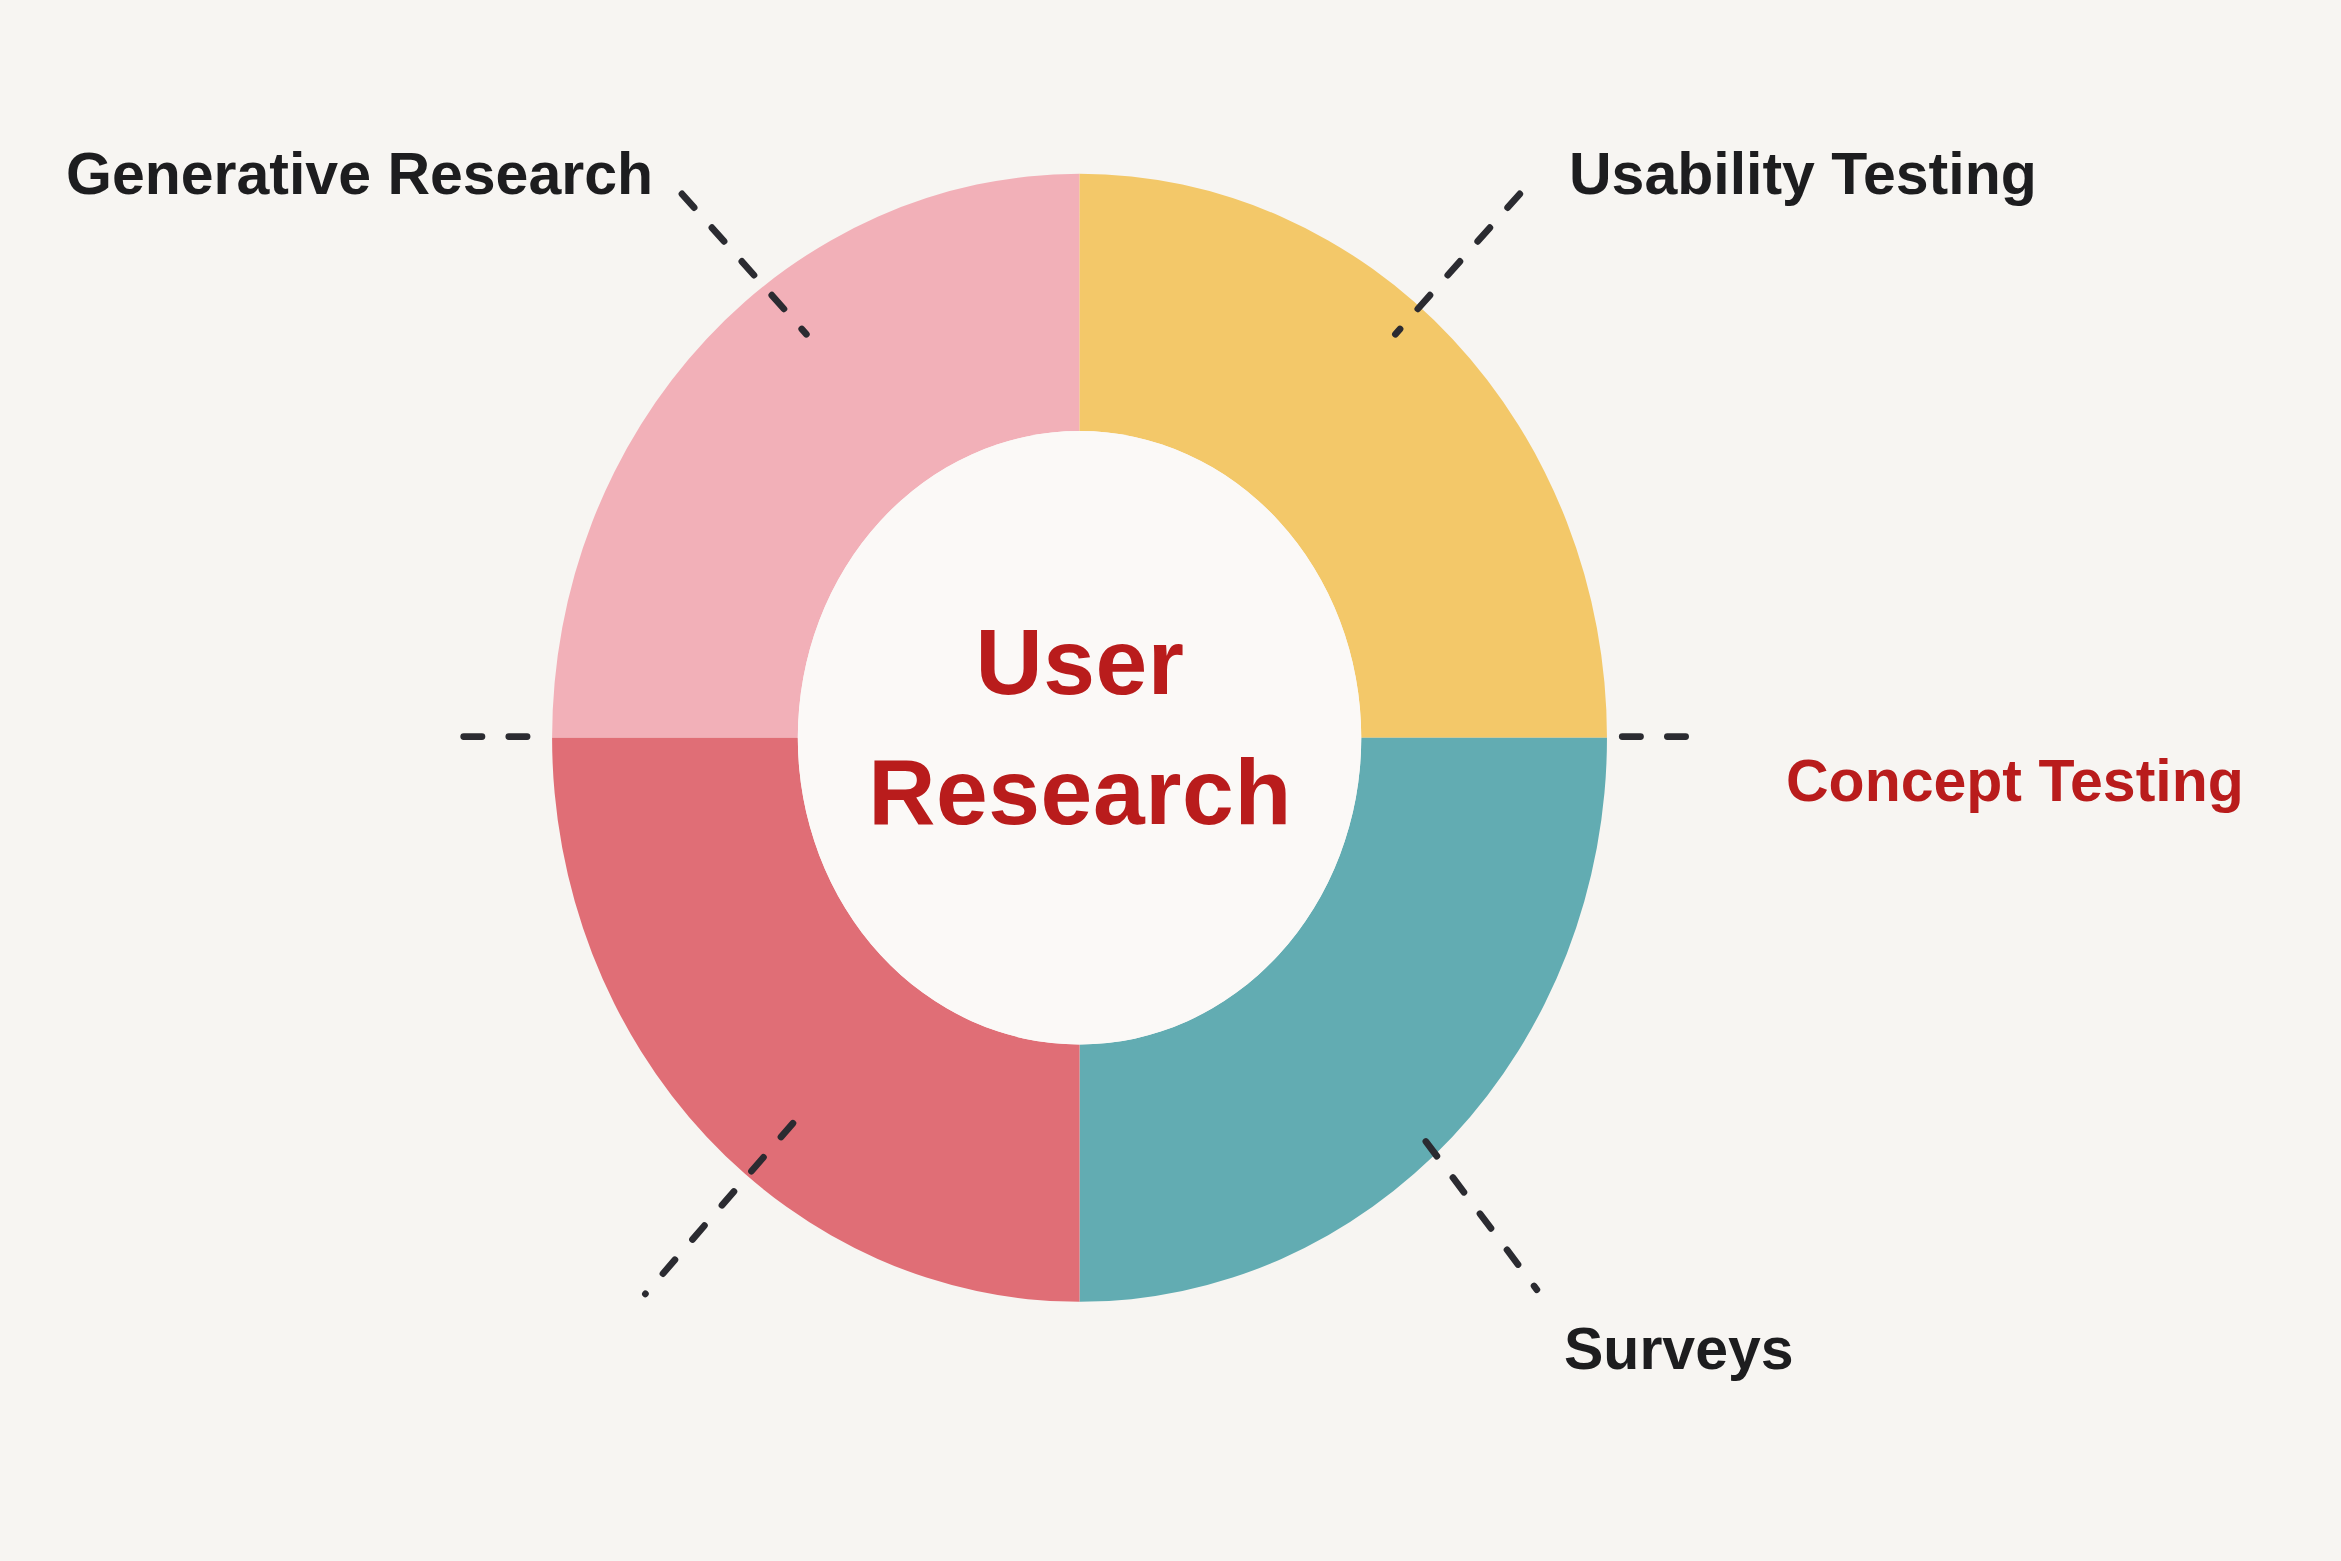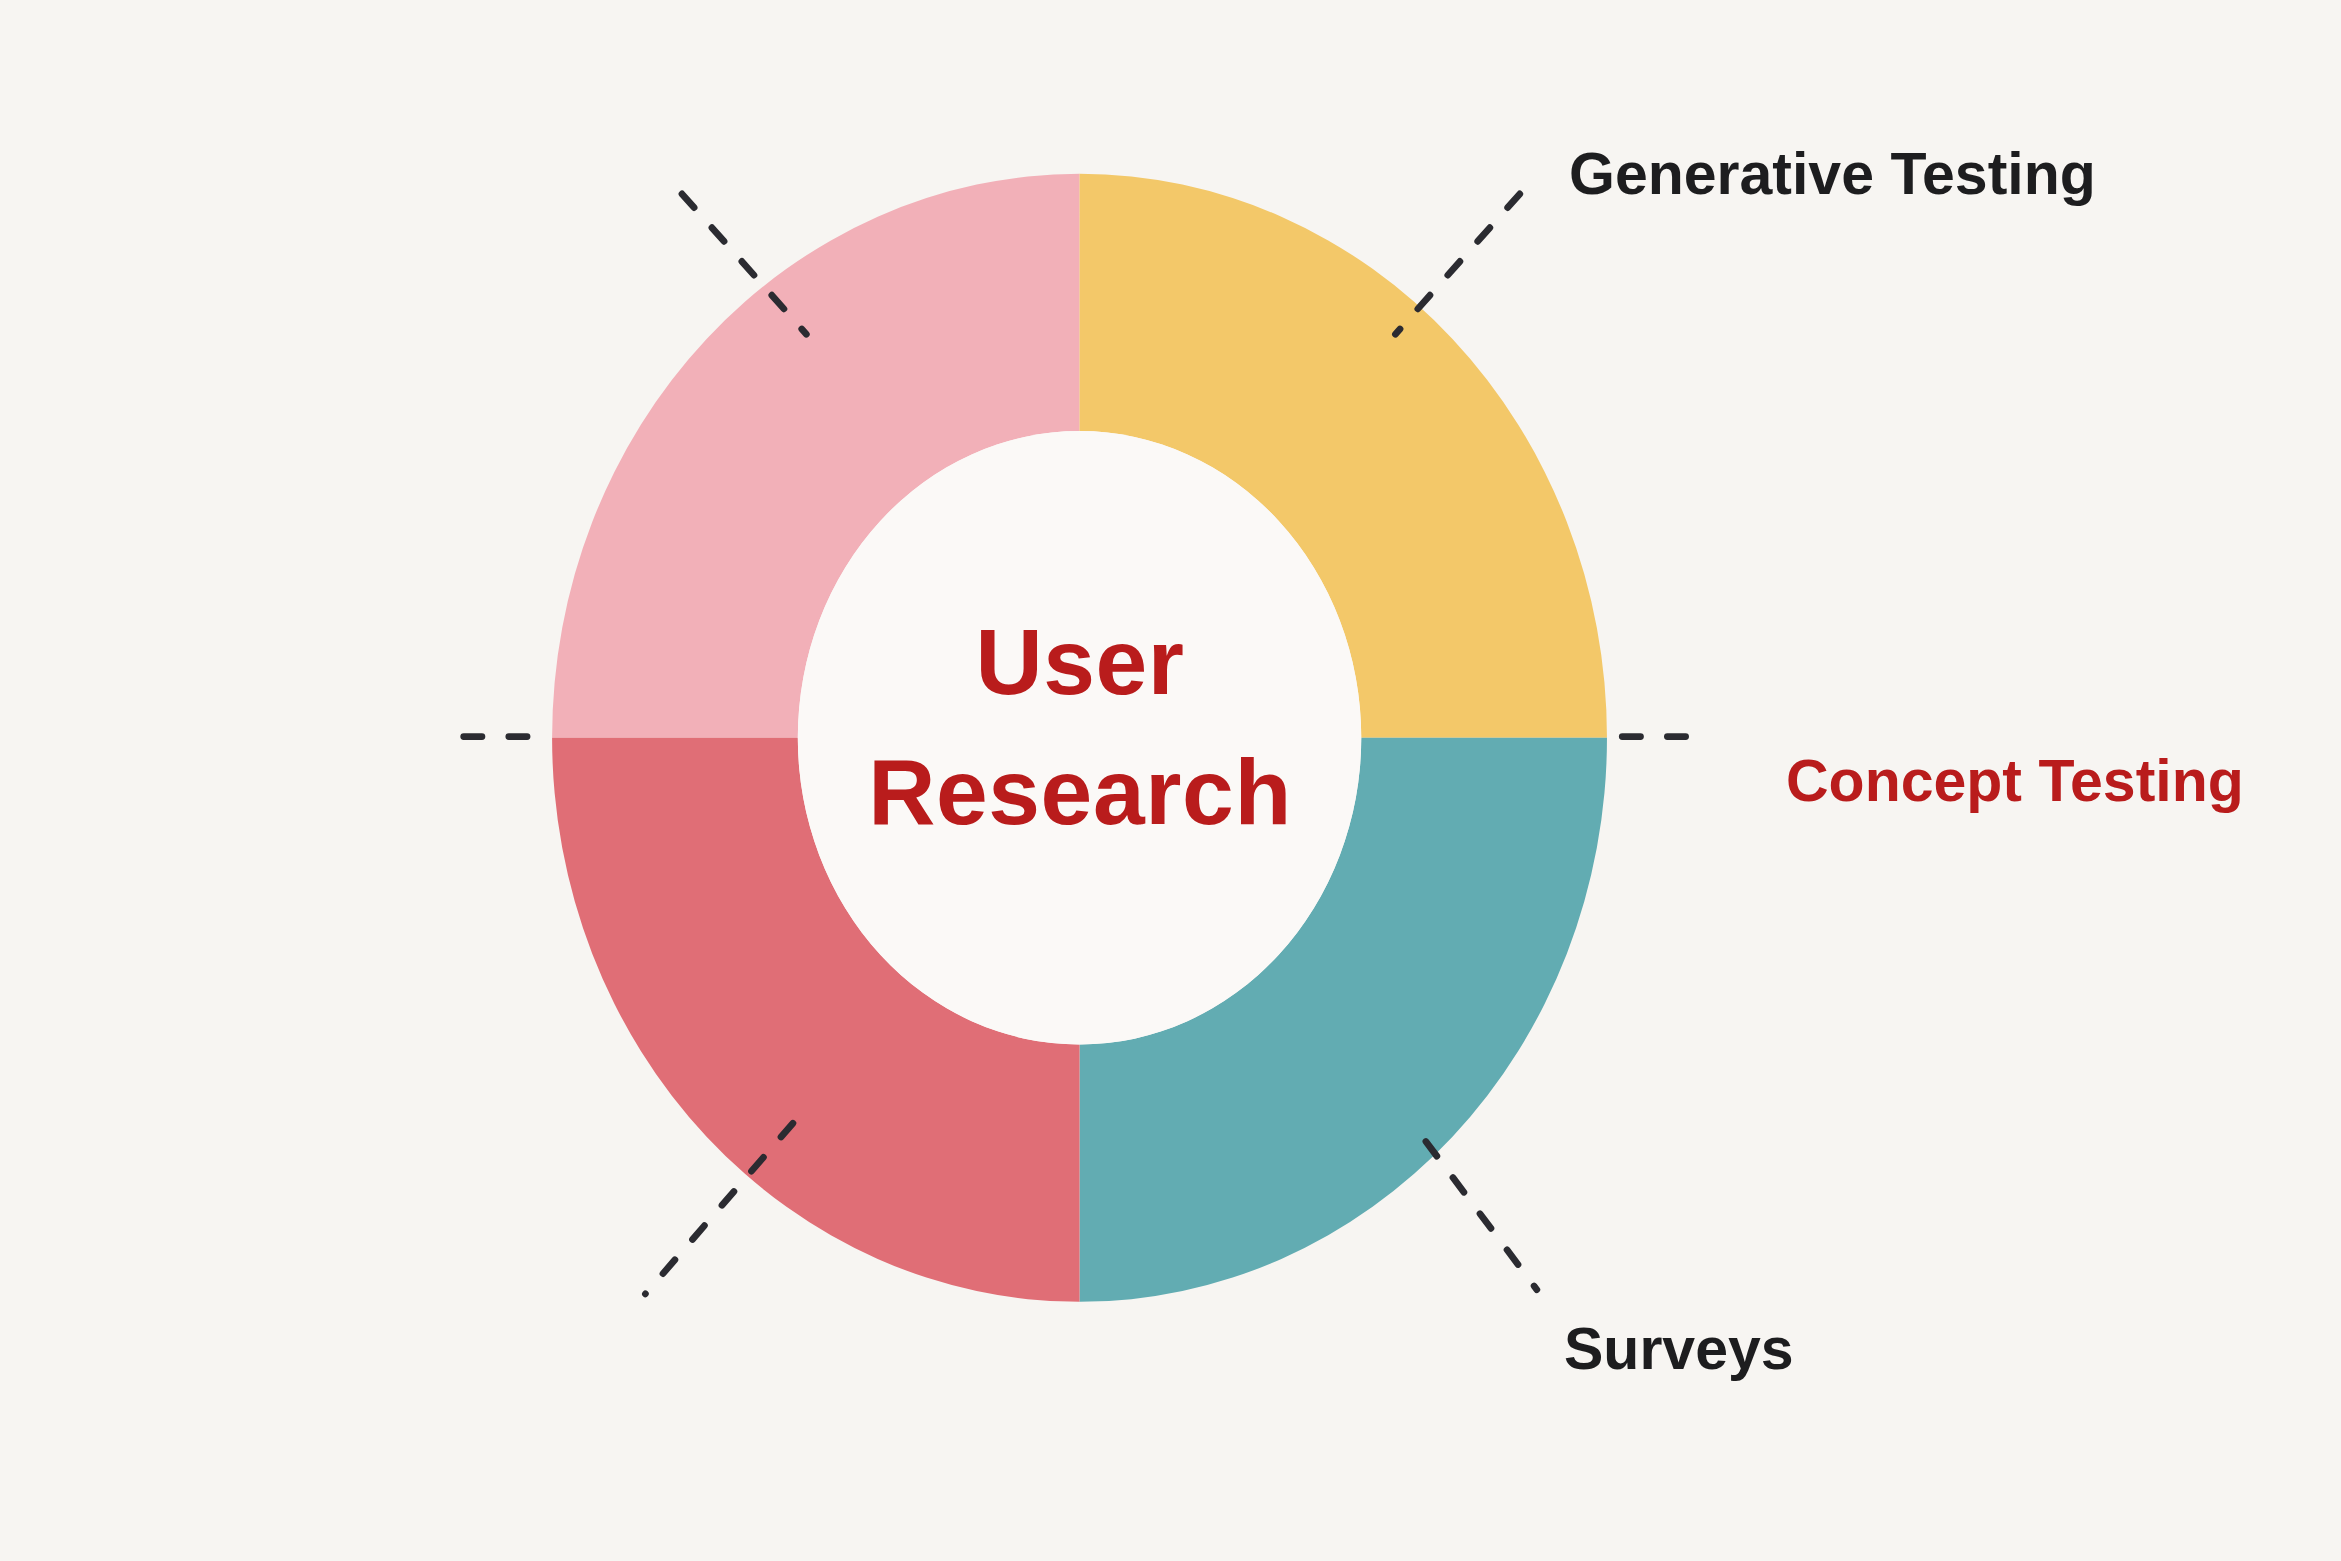--- a/index.html
+++ b/index.html
@@ -60,6 +60,7 @@
     <div>Research</div>
   </div>
 
+  <div class="callout-label" style="left: 66px; top: 174px; color: rgb(29, 29, 31);">Generative Research</div>
   <div class="callout-label" style="left: 1569px; top: 174px; color: rgb(29, 29, 31);">Generative Testing</div>
   <div class="callout-label" style="left: 1786px; top: 737px; color: #b91c1c; margin-top: 44px;">Concept Testing</div>
   <div class="callout-label" style="left: 1564px; top: 1349px; color: rgb(29, 29, 31);">Surveys</div>

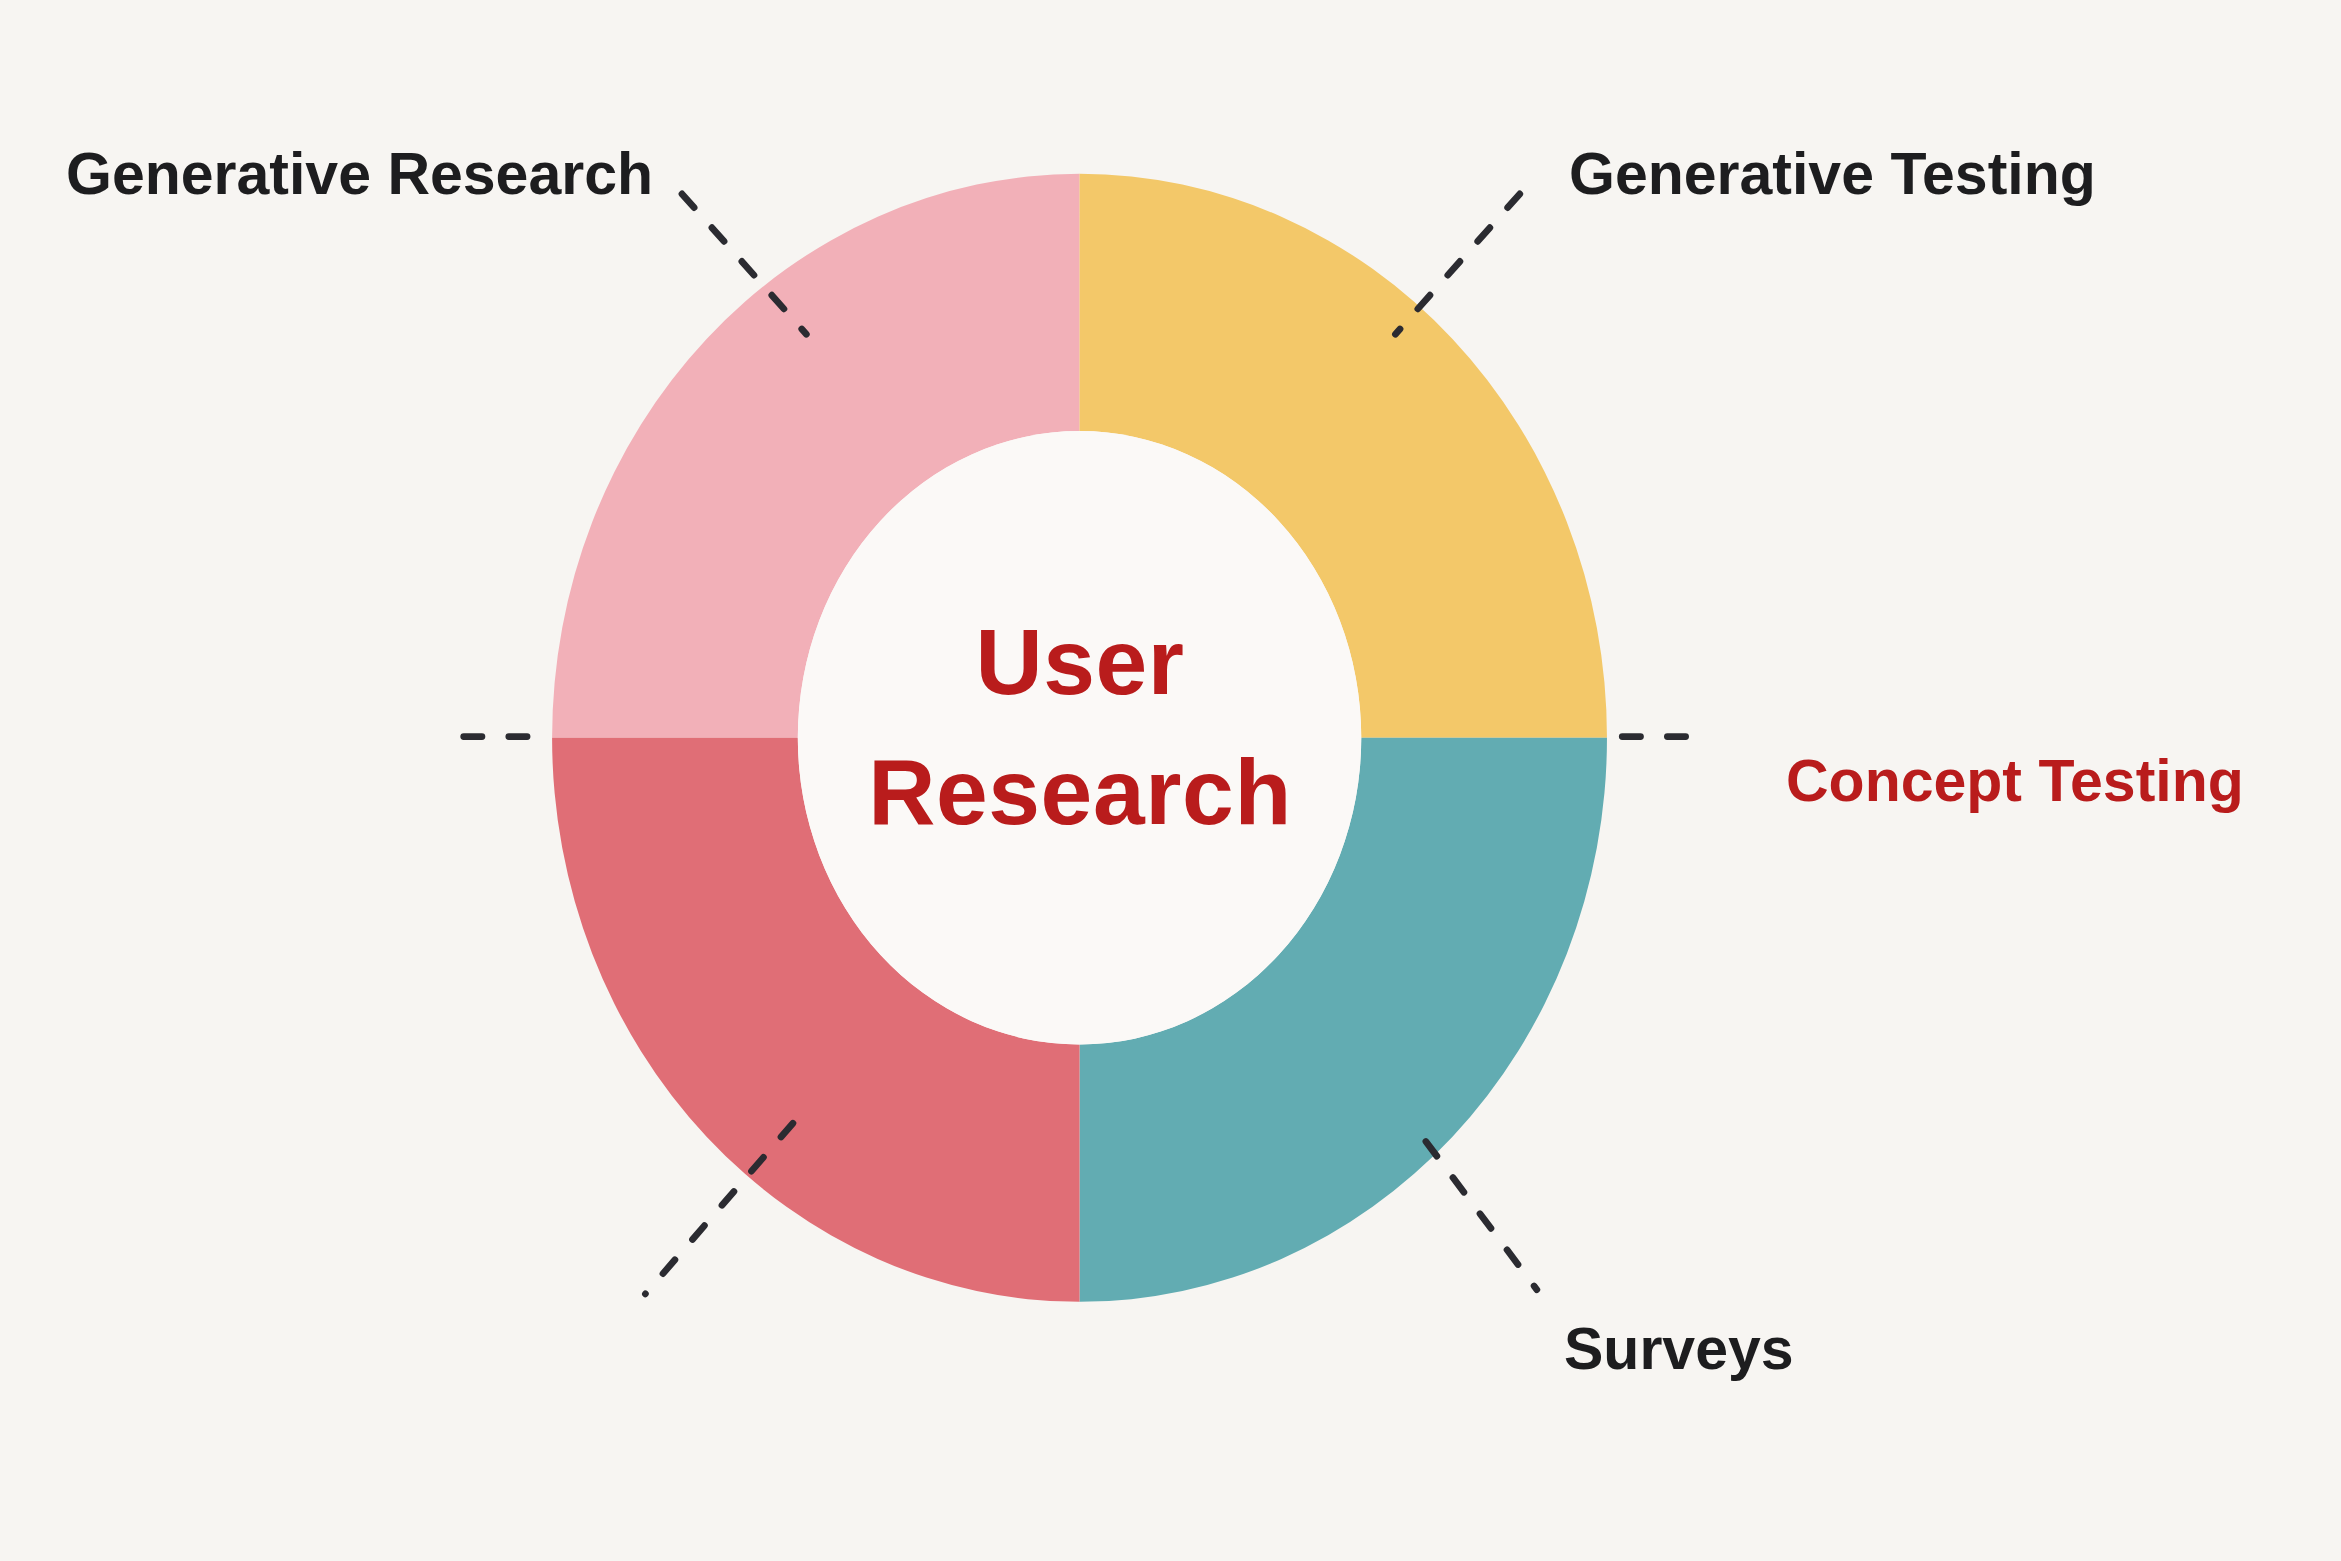--- a/index.html
+++ b/index.html
@@ -61,7 +61,7 @@
   </div>
 
   <div class="callout-label" style="left: 66px; top: 174px; color: rgb(29, 29, 31);">Generative Research</div>
-  <div class="callout-label" style="left: 1569px; top: 174px; color: rgb(29, 29, 31);">Generative Testing</div>
+  <div class="callout-label" style="left: 1569px; top: 174px; color: rgb(29, 29, 31);">Usability Testing</div>
   <div class="callout-label" style="left: 1786px; top: 737px; color: #b91c1c; margin-top: 44px;">Concept Testing</div>
   <div class="callout-label" style="left: 1564px; top: 1349px; color: rgb(29, 29, 31);">Surveys</div>
 

